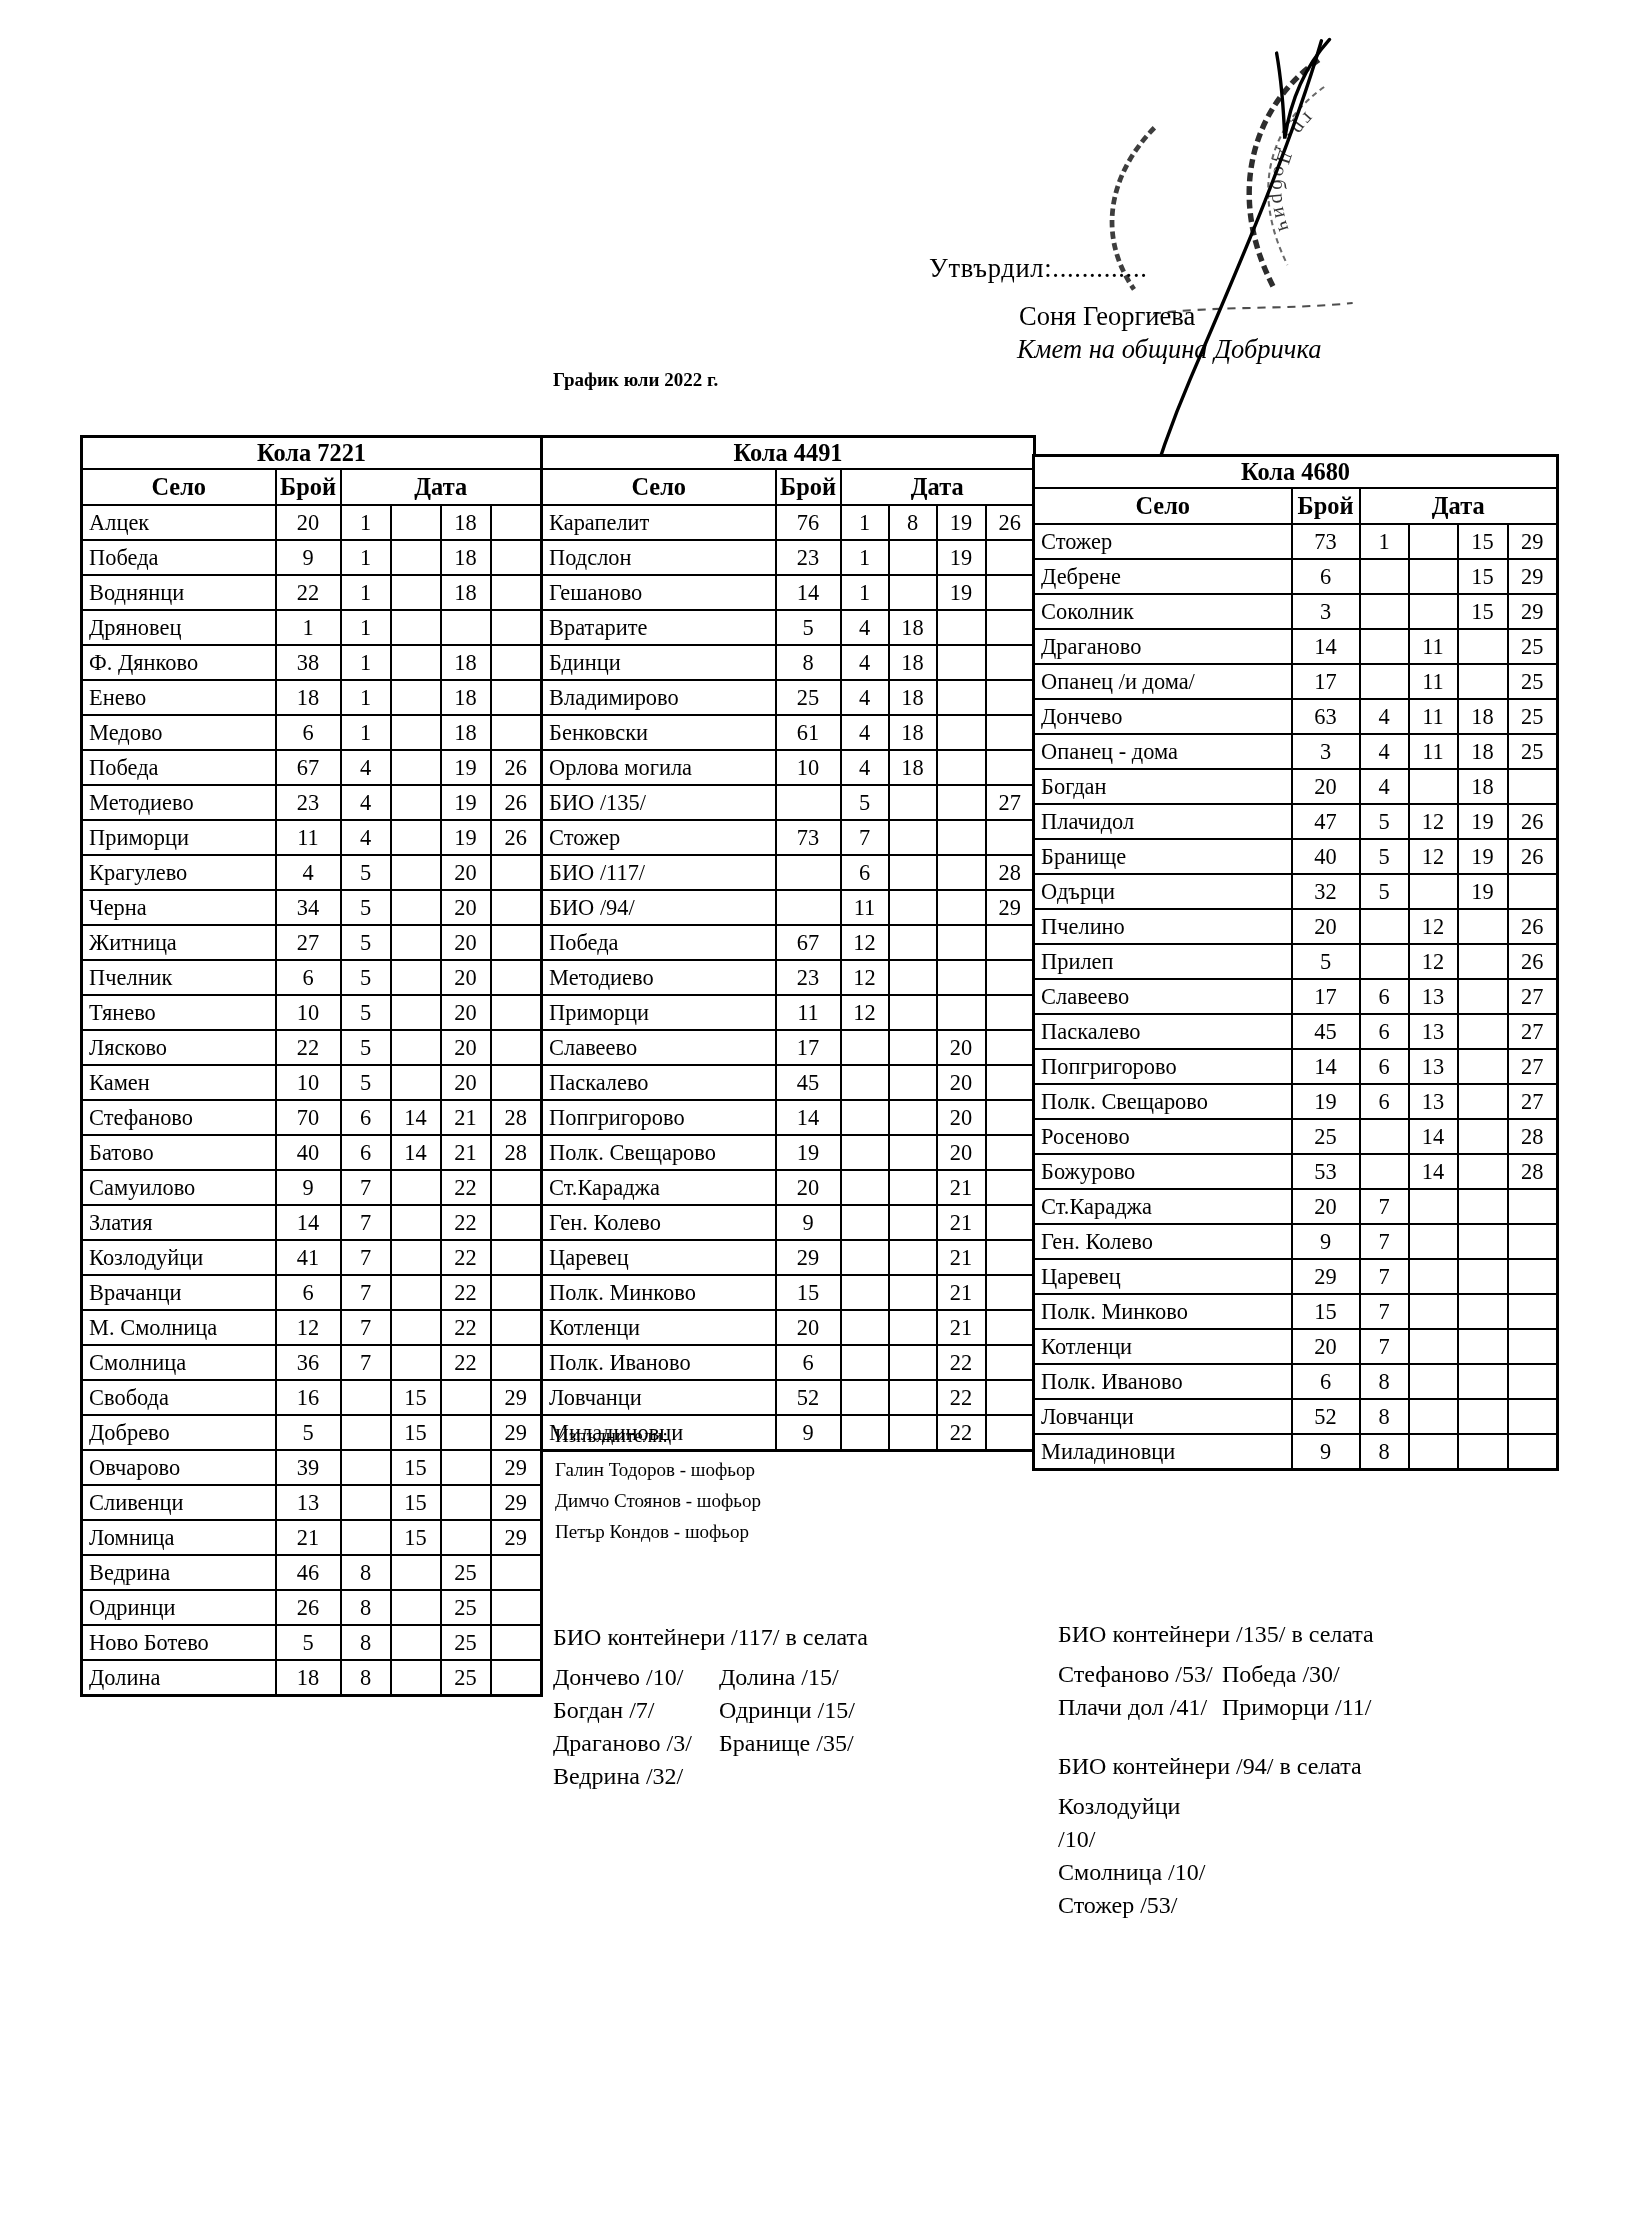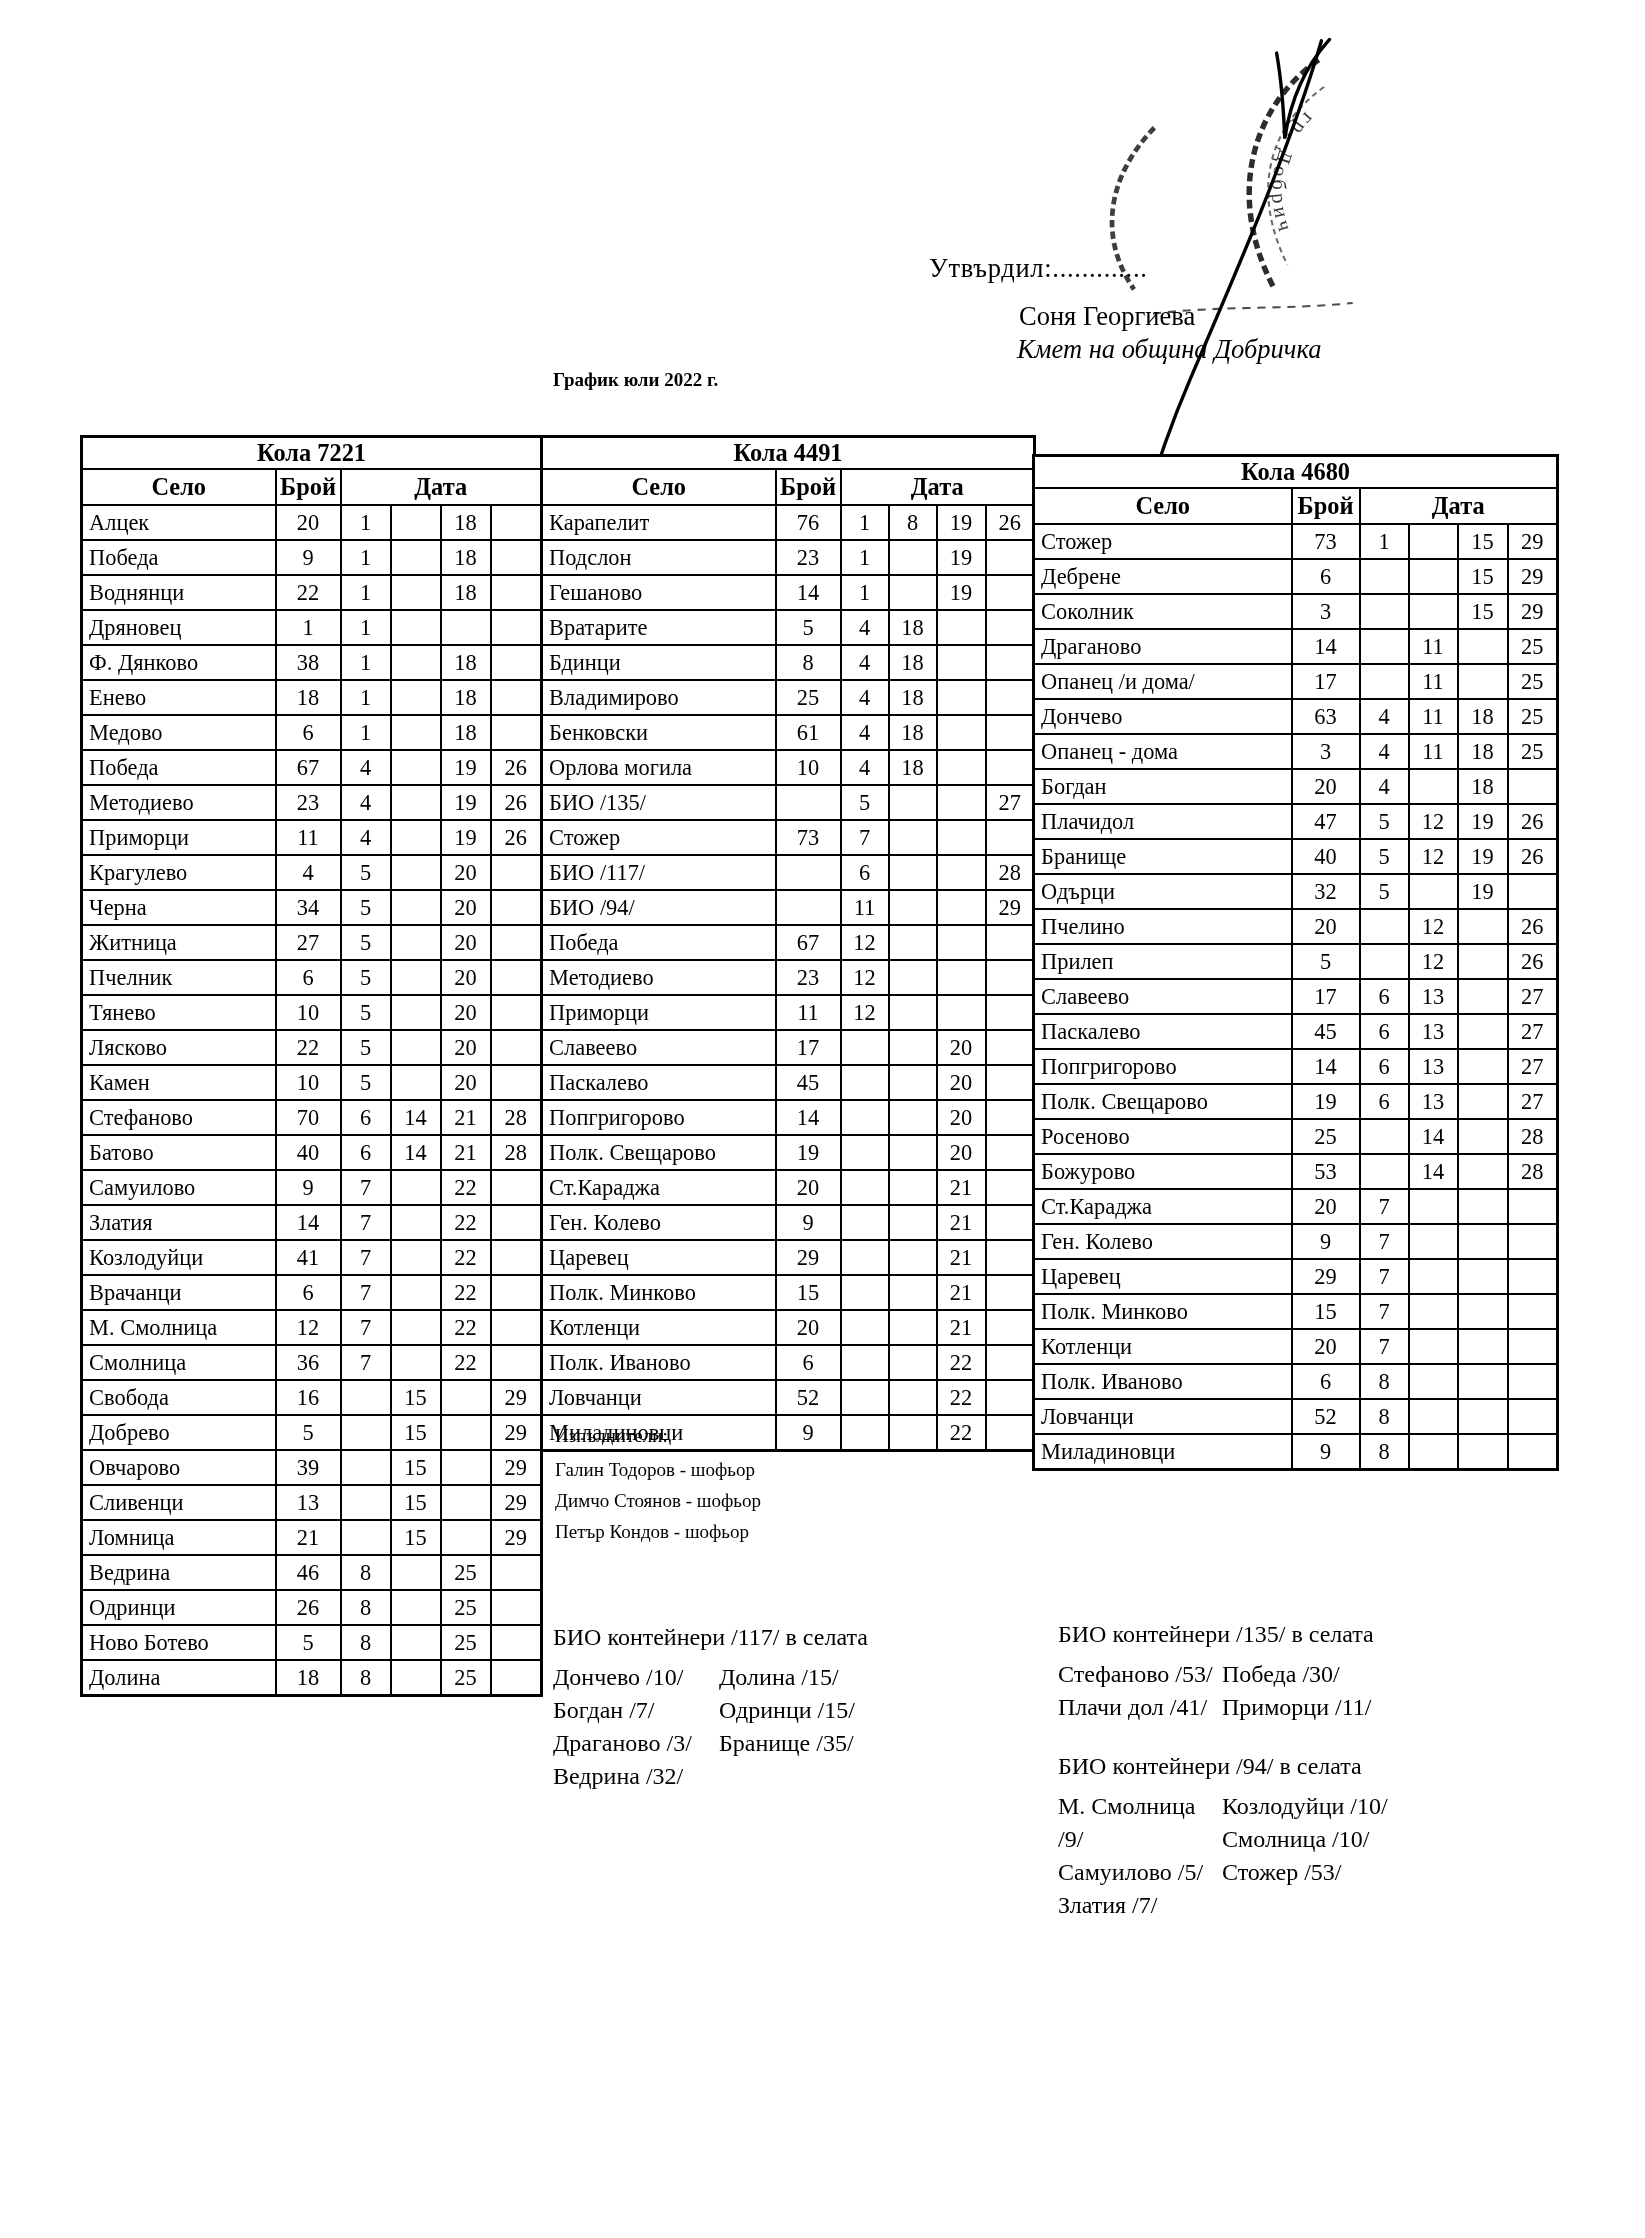--- a/index.html
+++ b/index.html
@@ -892,11 +892,6 @@
   <div class="bh">БИО контейнери /94/ в селата</div>
   <div class="cols">
     <div class="bcol">
-        <div class="li">М. Смолница /9/</div>
-        <div class="li">Самуилово /5/</div>
-        <div class="li">Златия /7/</div>
-      </div>
-    <div class="bcol">
         <div class="li">Козлодуйци /10/</div>
         <div class="li">Смолница /10/</div>
         <div class="li">Стожер /53/</div>

